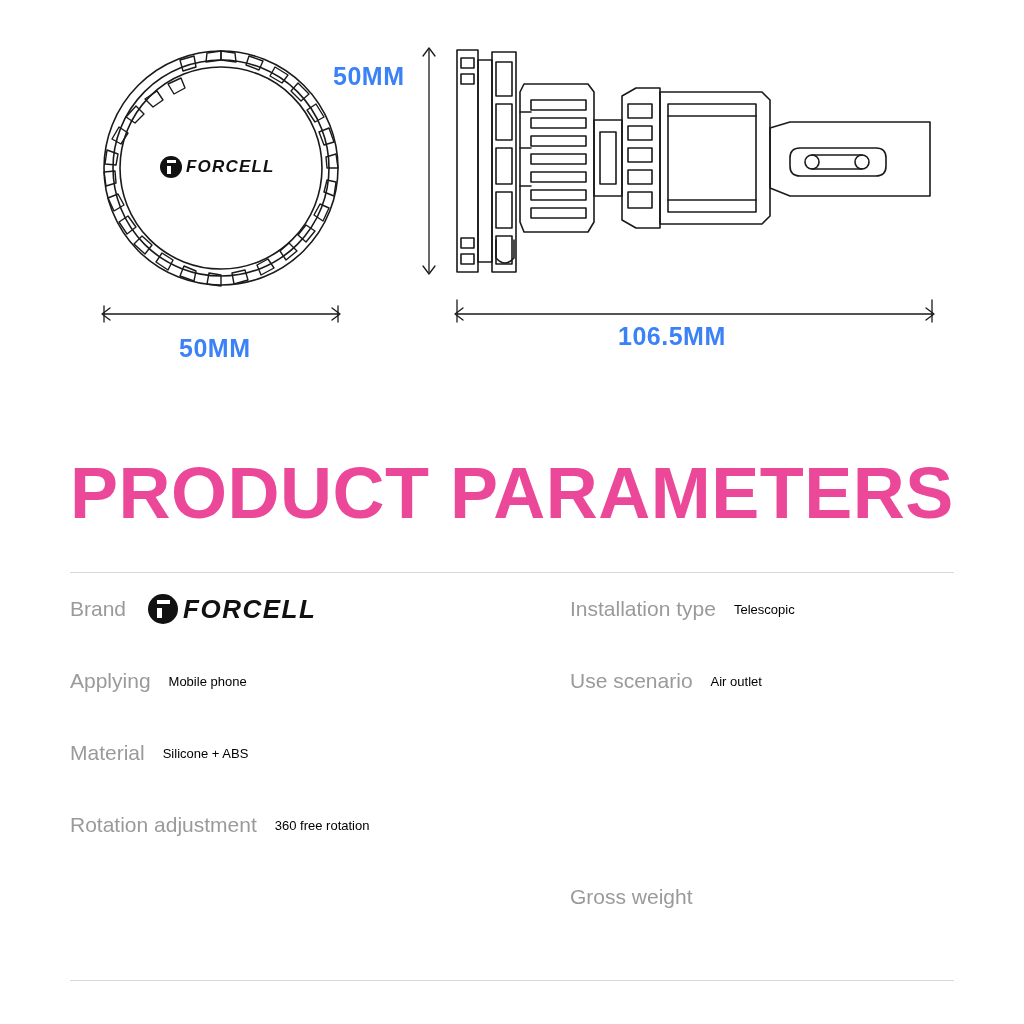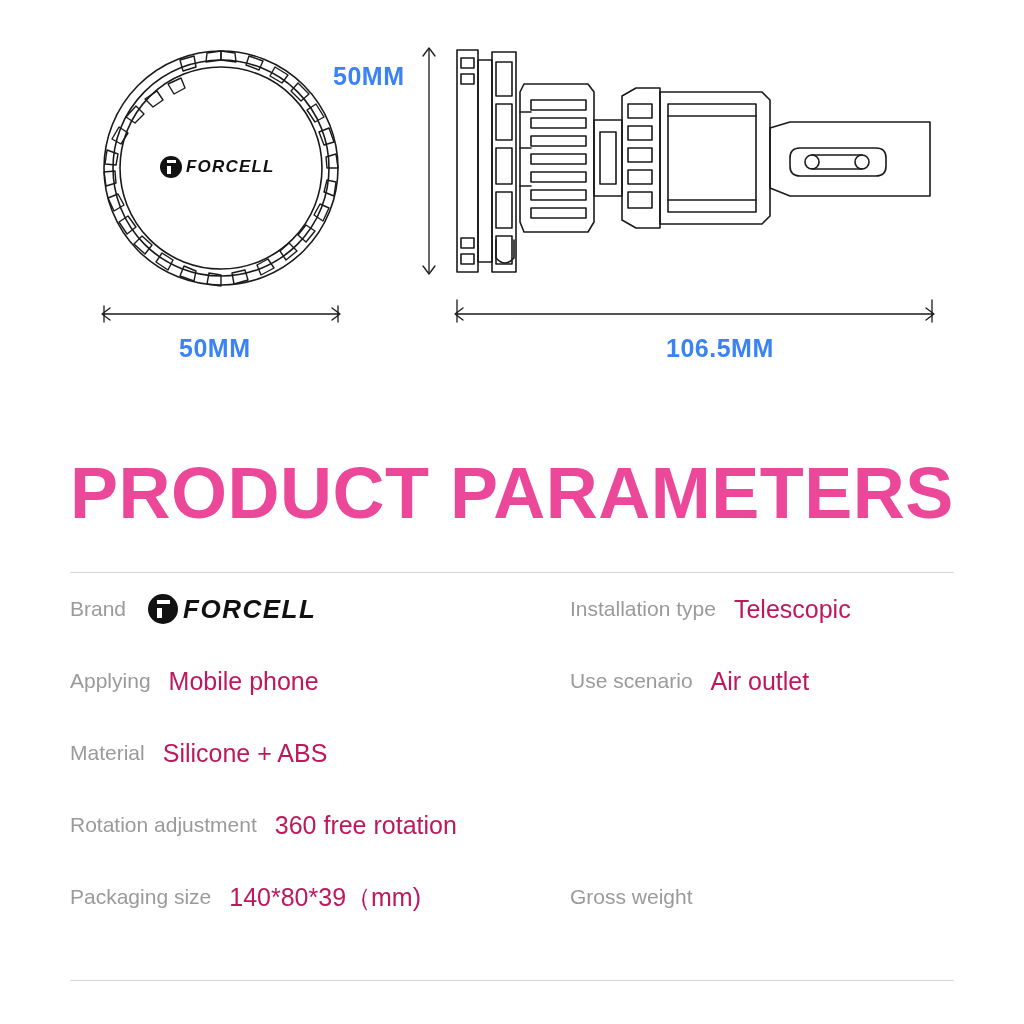--- a/index.html
+++ b/index.html
@@ -33,7 +33,7 @@
   }
   #dim-height-label { left: 333px; top: 62px; }
   #dim-width-label  { left: 179px; top: 334px; }
-  #dim-length-label { left: 618px; top: 334px; margin-left: 48px; }
+  #dim-length-label { left: 618px; top: 322px; }
 
   .logo-front {
     position: absolute;

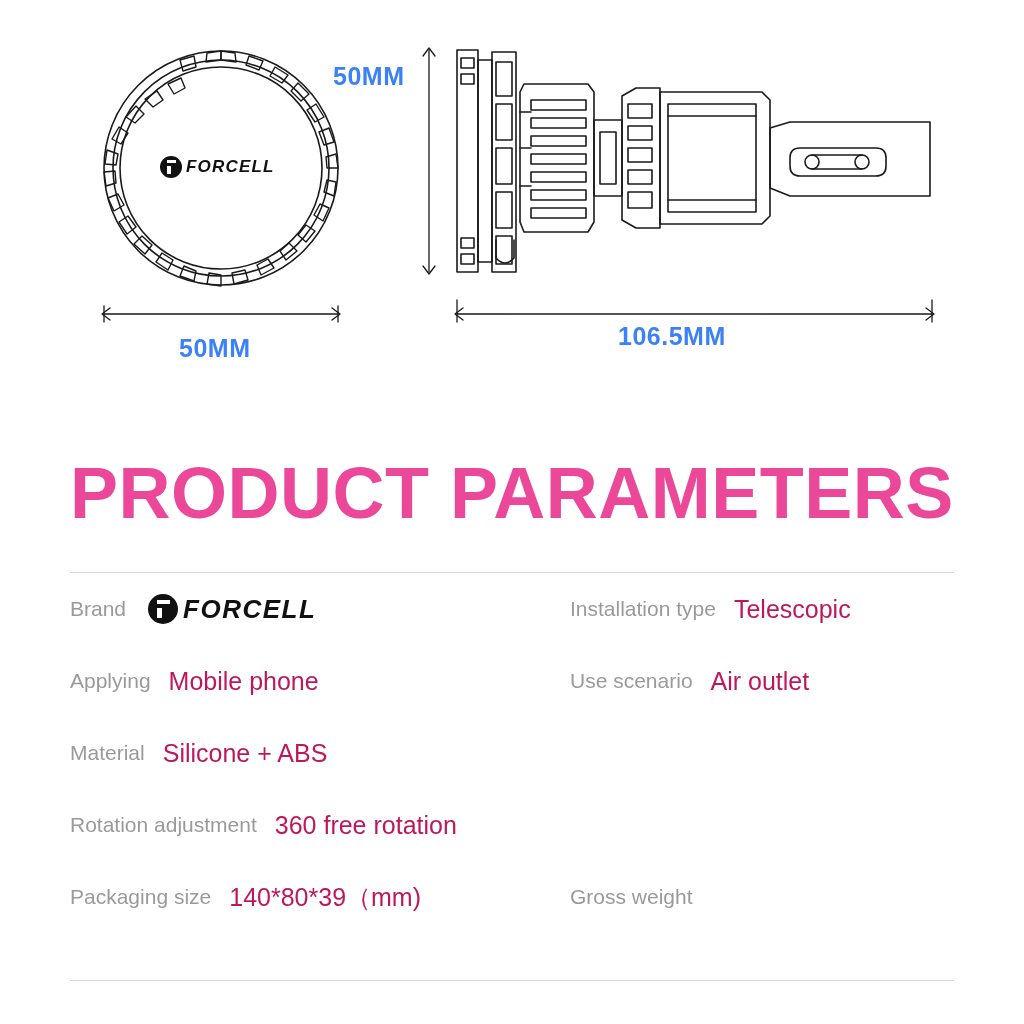--- a/index.html
+++ b/index.html
@@ -126,8 +126,8 @@
     margin-right: 18px;
   }
   .v {
-    font-size: 25px;
-    color: #be185d;
+    font-size: 13px;
+    color: #000000;
     font-weight: 400;
   }
   .v.sub {

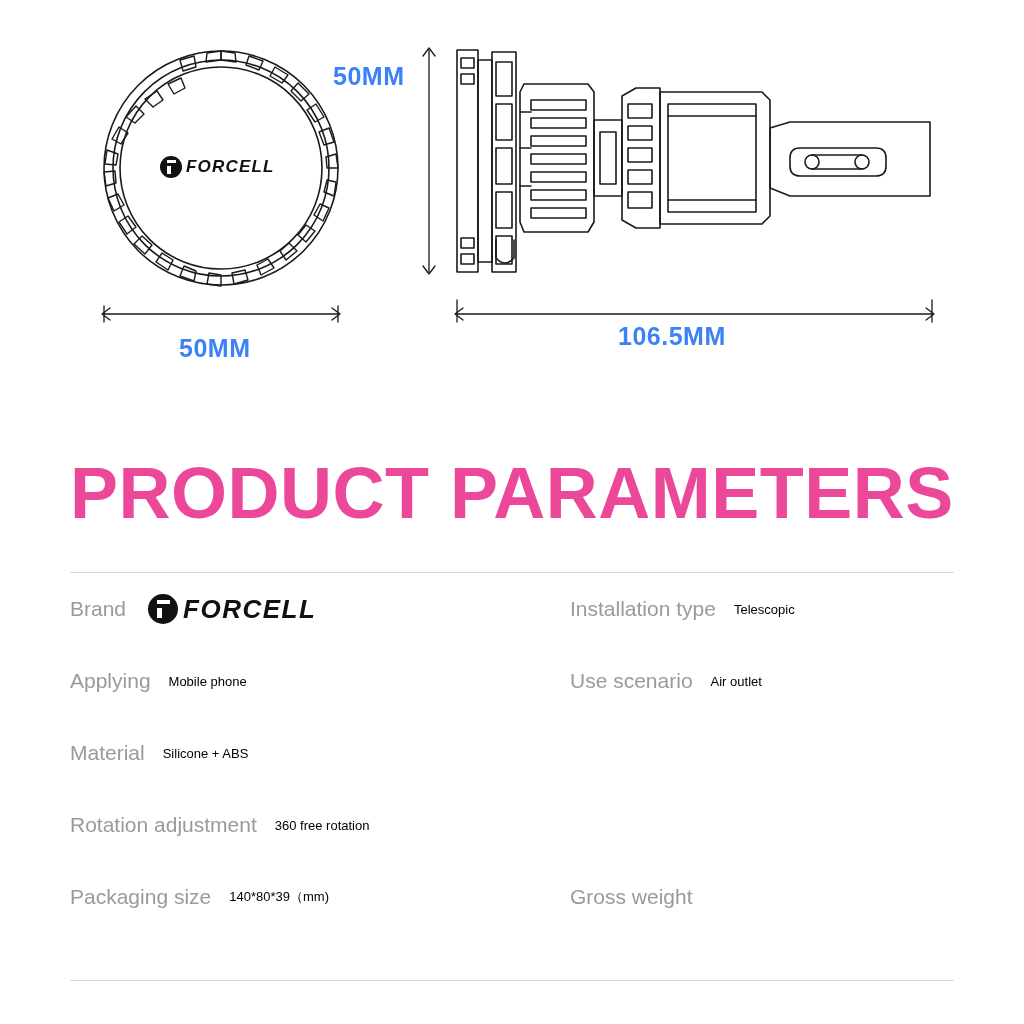--- a/index.html
+++ b/index.html
@@ -356,10 +356,6 @@
   </div>
 
   <div class="spec-row">
-    <div class="cell left">
-      <span class="k">Packaging size</span>
-      <span class="v">140*80*39（mm)</span>
-    </div>
     <div class="cell right">
       <span class="k">Gross weight</span>
       <span class="v"></span>

